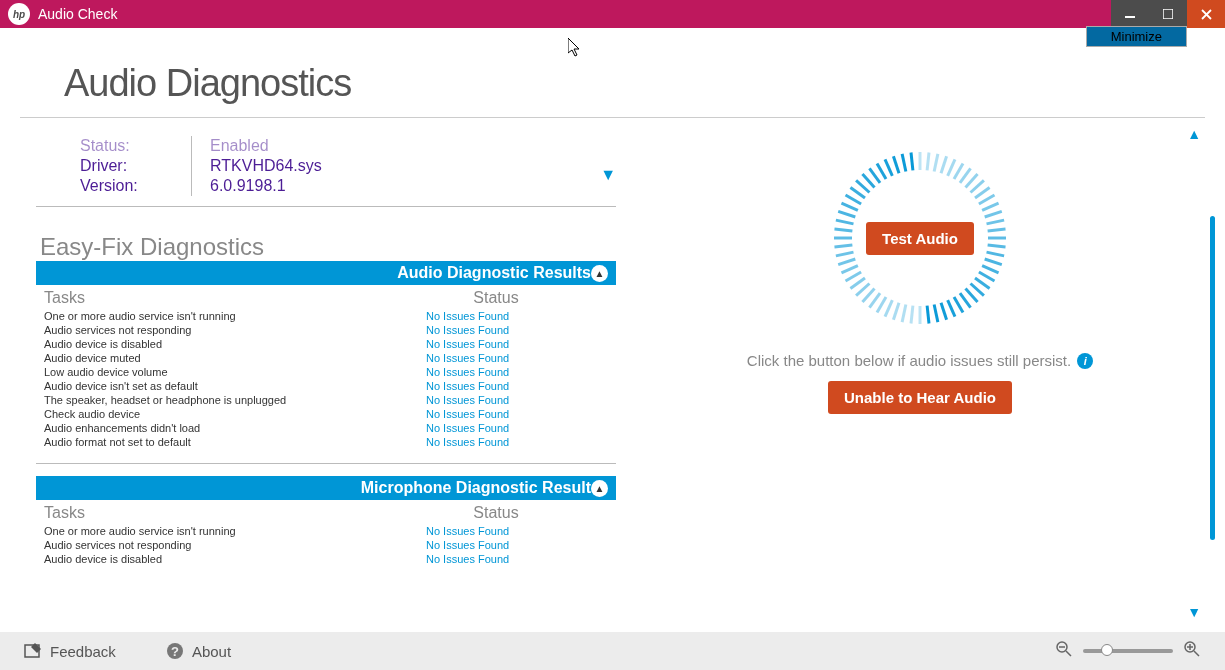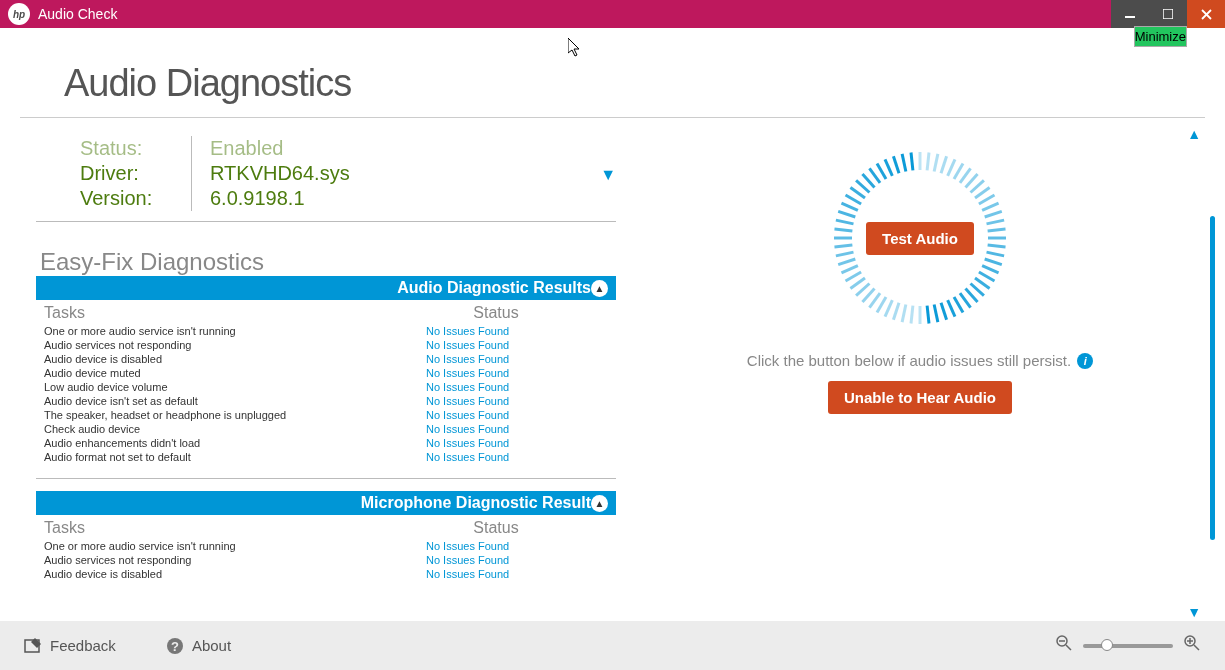--- a/index.html
+++ b/index.html
@@ -14,7 +14,7 @@
 .win-min, .win-max { background: #4c4c4c; }
 .win-close { background: #d04a1f; }
 .win-btn svg { fill: #fff; }
-.tooltip-min { position: absolute; right: 38px; top: 26px; background: #22c55e; border: 1px solid #aaa; padding: 2px 0; font-size: 13px; z-index: 50; }
+.tooltip-min { position: absolute; right: 38px; top: 26px; background: #0369a1; border: 1px solid #aaa; padding: 2px 24px; font-size: 13px; z-index: 50; }
 
 .cursor { position: absolute; left: 568px; top: 38px; z-index: 60; pointer-events: none; }
 

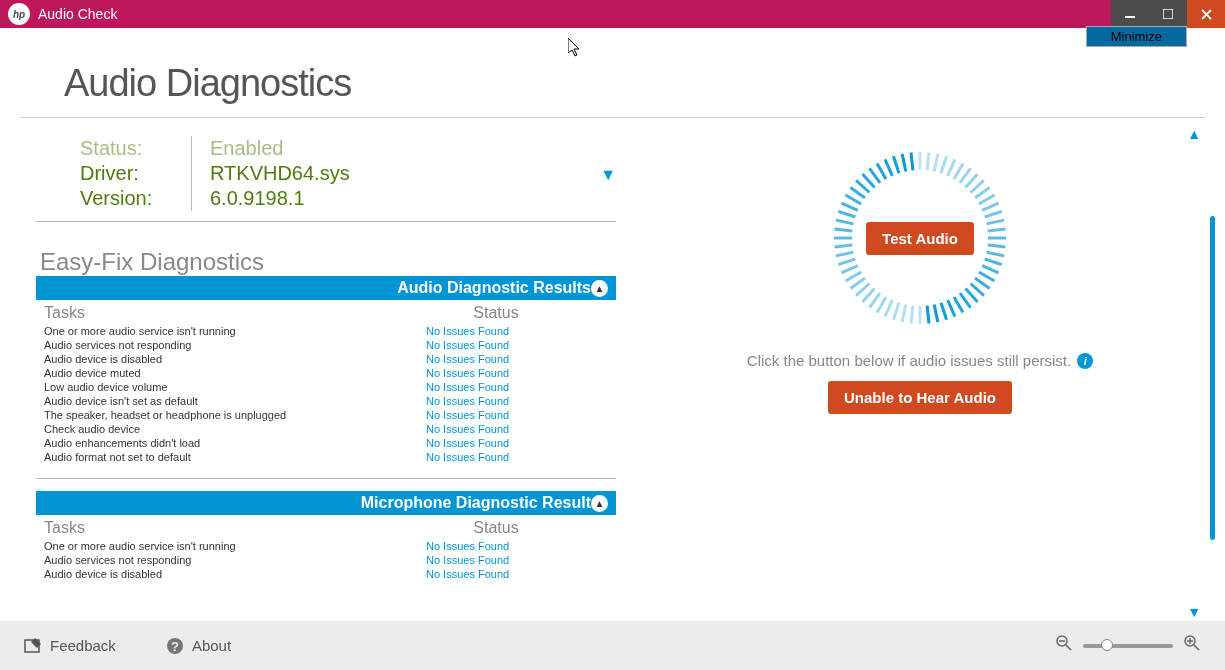--- a/index.html
+++ b/index.html
@@ -29,7 +29,7 @@
 
 
 .info-block { padding: 6px 0 10px 44px; border-bottom: 1px solid #bbb; position: relative; }
-.info-row { display: flex; font-size: 20px; color: #4d7c0f; padding: 1px 0; }
+.info-row { display: flex; font-size: 16px; color: #4c1d95; padding: 1px 0; }
 .info-label { width: 100px; }
 .info-value { padding-left: 30px; }
 .info-sep { position: absolute; left: 155px; top: 6px; bottom: 10px; width: 1px; background: #bbb; }

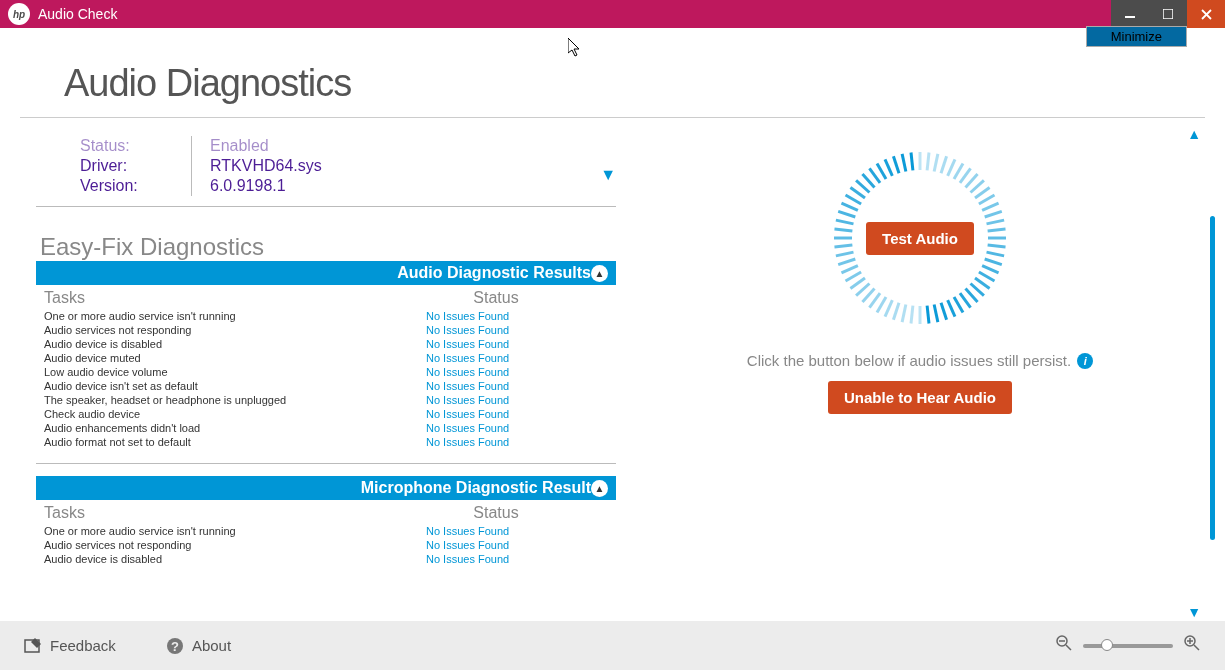--- a/index.html
+++ b/index.html
@@ -63,7 +63,7 @@
 .scroll-track { position: absolute; right: 10px; top: 216px; bottom: 130px; width: 5px; background: #0096d6; border-radius: 3px; }
 
 
-.footer { position: absolute; bottom: 0; left: 0; right: 0; height: 49px; background: #ececec; display: flex; align-items: center; padding: 0 24px; font-size: 15px; color: #555; }
+.footer { position: absolute; bottom: 0; left: 0; right: 0; height: 38px; background: #ececec; display: flex; align-items: center; padding: 0 24px; font-size: 15px; color: #555; }
 .footer-item { display: flex; align-items: center; gap: 8px; margin-right: 50px; cursor: pointer; }
 .footer-spacer { flex: 1; }
 .zoom-group { display: flex; align-items: center; gap: 10px; }

